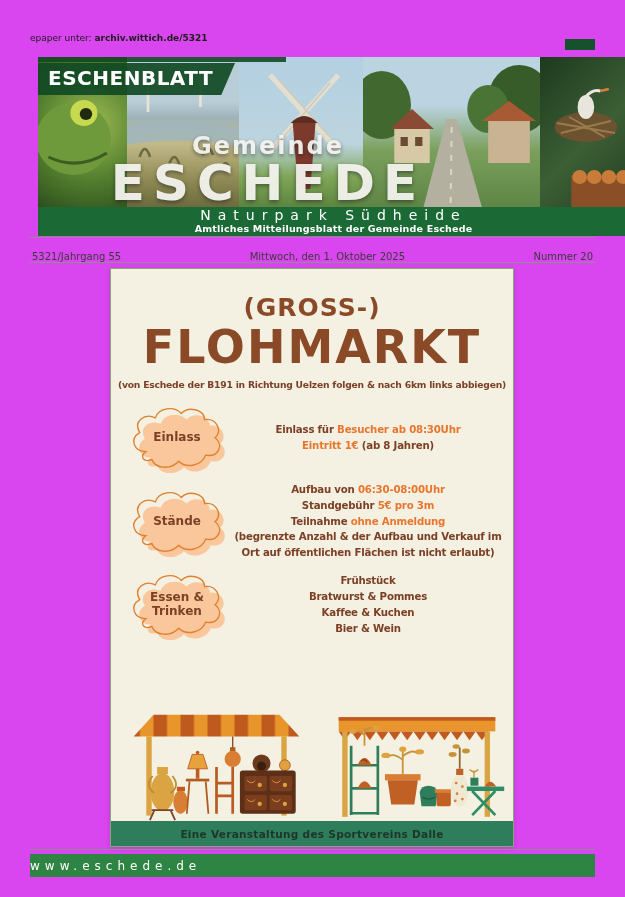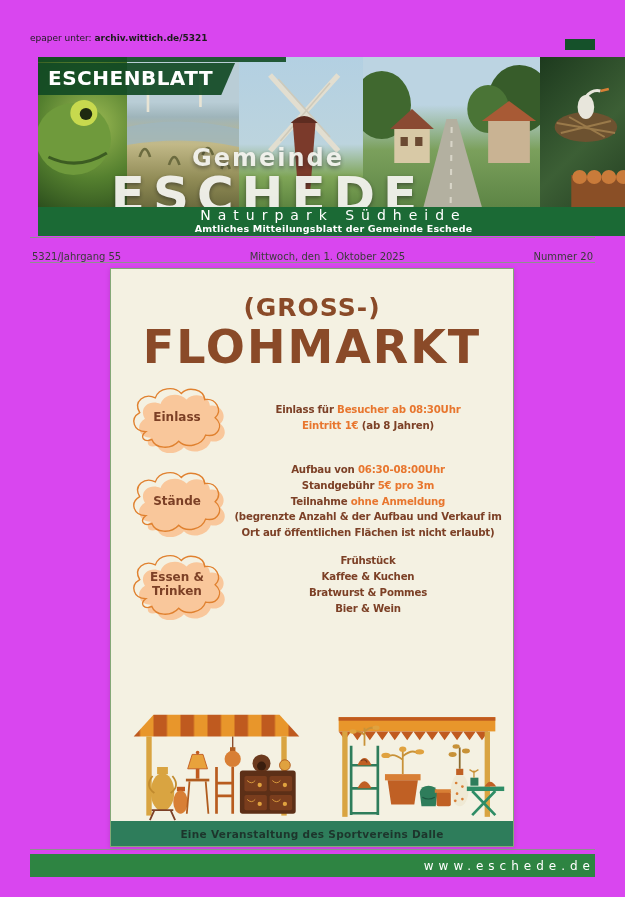--- a/index.html
+++ b/index.html
@@ -25,7 +25,7 @@
   .eschenblatt-box{position:absolute;left:0;top:6px;background:rgba(17,74,36,.92);color:#fff;
         font-size:20px;font-weight:800;letter-spacing:.5px;padding:3px 22px 5px 10px;
         clip-path:polygon(0 0,100% 0,93% 100%,0 100%);}
-  .gemeinde-overlay{position:absolute;left:45px;top:87px;width:370px;text-align:center;color:#f3f3ee;
+  .gemeinde-overlay{position:absolute;left:45px;top:75px;width:370px;text-align:center;color:#f3f3ee;
         text-shadow:0 2px 4px rgba(30,30,30,.55);opacity:.95;pointer-events:none;}
   .gemeinde-word{font-size:24px;font-weight:bold;letter-spacing:2px;}
   .eschede-word{font-size:50px;font-weight:bold;letter-spacing:8px;line-height:.92;}

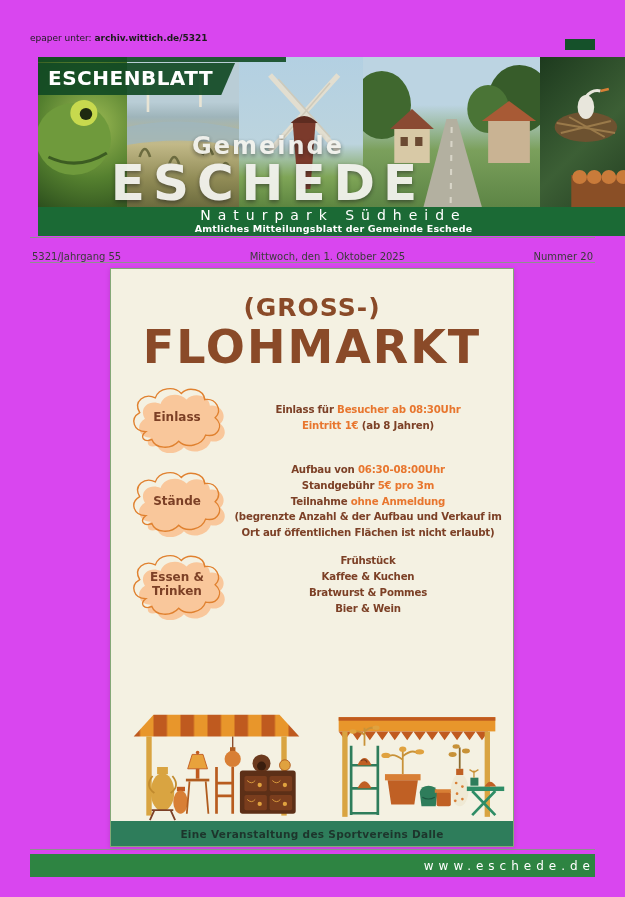--- a/index.html
+++ b/index.html
@@ -166,6 +166,7 @@
   <div class="poster">
     <div class="gross">(GROSS-)</div>
     <div class="floh">FLOHMARKT</div>
+    <div class="directions">(von Eschede der B191 in Richtung Uelzen folgen &amp; nach 6km links abbiegen)</div>
 
     <div class="sections">
 

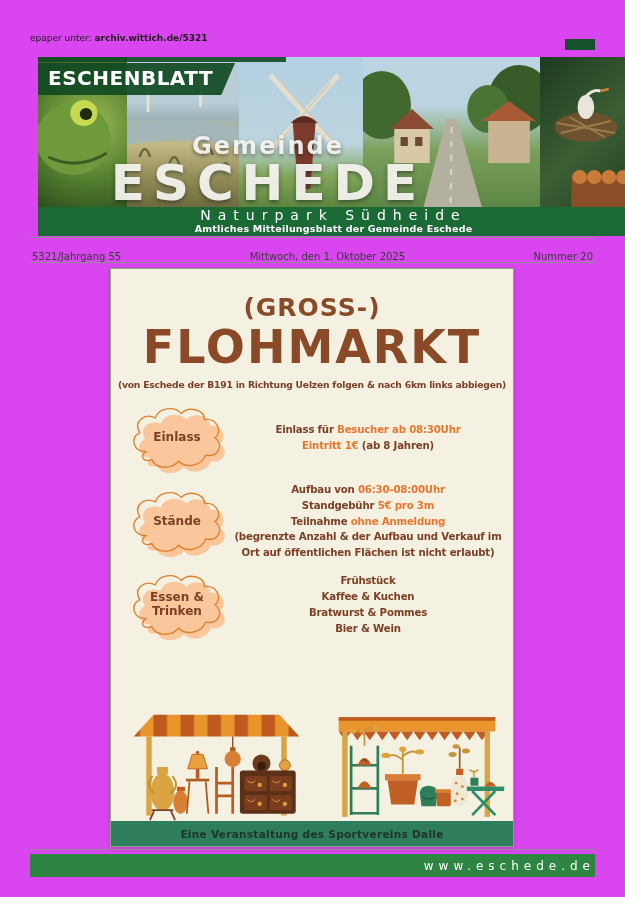--- a/index.html
+++ b/index.html
@@ -217,8 +217,8 @@
         </div>
         <div class="section-text">
           <div class="line"><span>Frühstück</span></div>
+          <div class="line"><span>Bratwurst &amp; Pommes</span></div>
           <div class="line"><span>Kaffee &amp; Kuchen</span></div>
-          <div class="line"><span>Bratwurst &amp; Pommes</span></div>
           <div class="line"><span>Bier &amp; Wein</span></div>
         </div>
       </div>

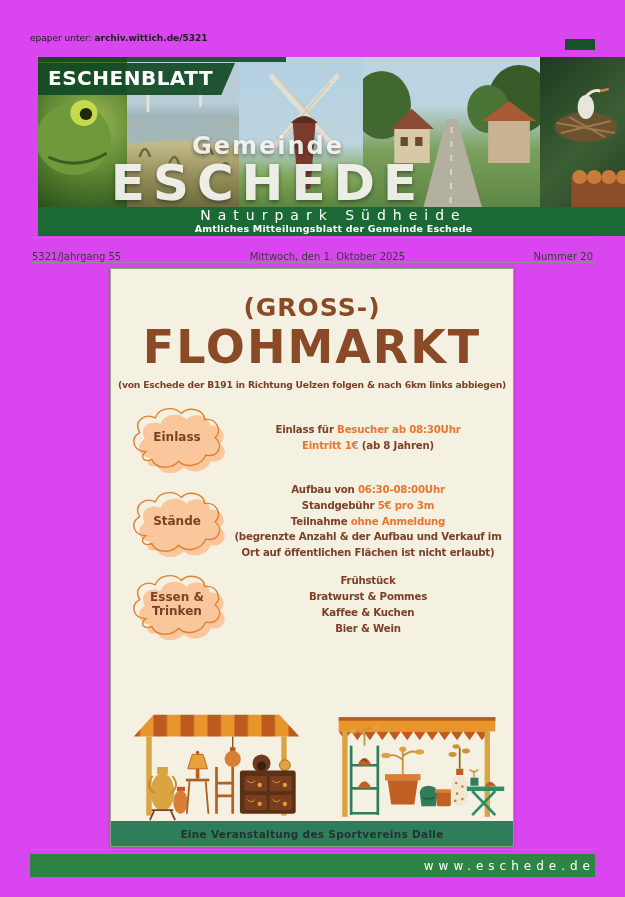--- a/index.html
+++ b/index.html
@@ -67,7 +67,7 @@
   
   .footer-rule{position:absolute;left:30px;right:30px;top:849px;border-top:1.5px solid #8f8f8f;}
   .footer-bar{position:absolute;left:30px;right:30px;top:854px;height:23px;background:#2e8442;color:#fff;
-        display:flex;align-items:center;justify-content:flex-end;font-size:12px;letter-spacing:5px;}
+        display:flex;align-items:center;justify-content:flex-start;font-size:12px;letter-spacing:5px;}
 </style>
 </head>
 <body>

